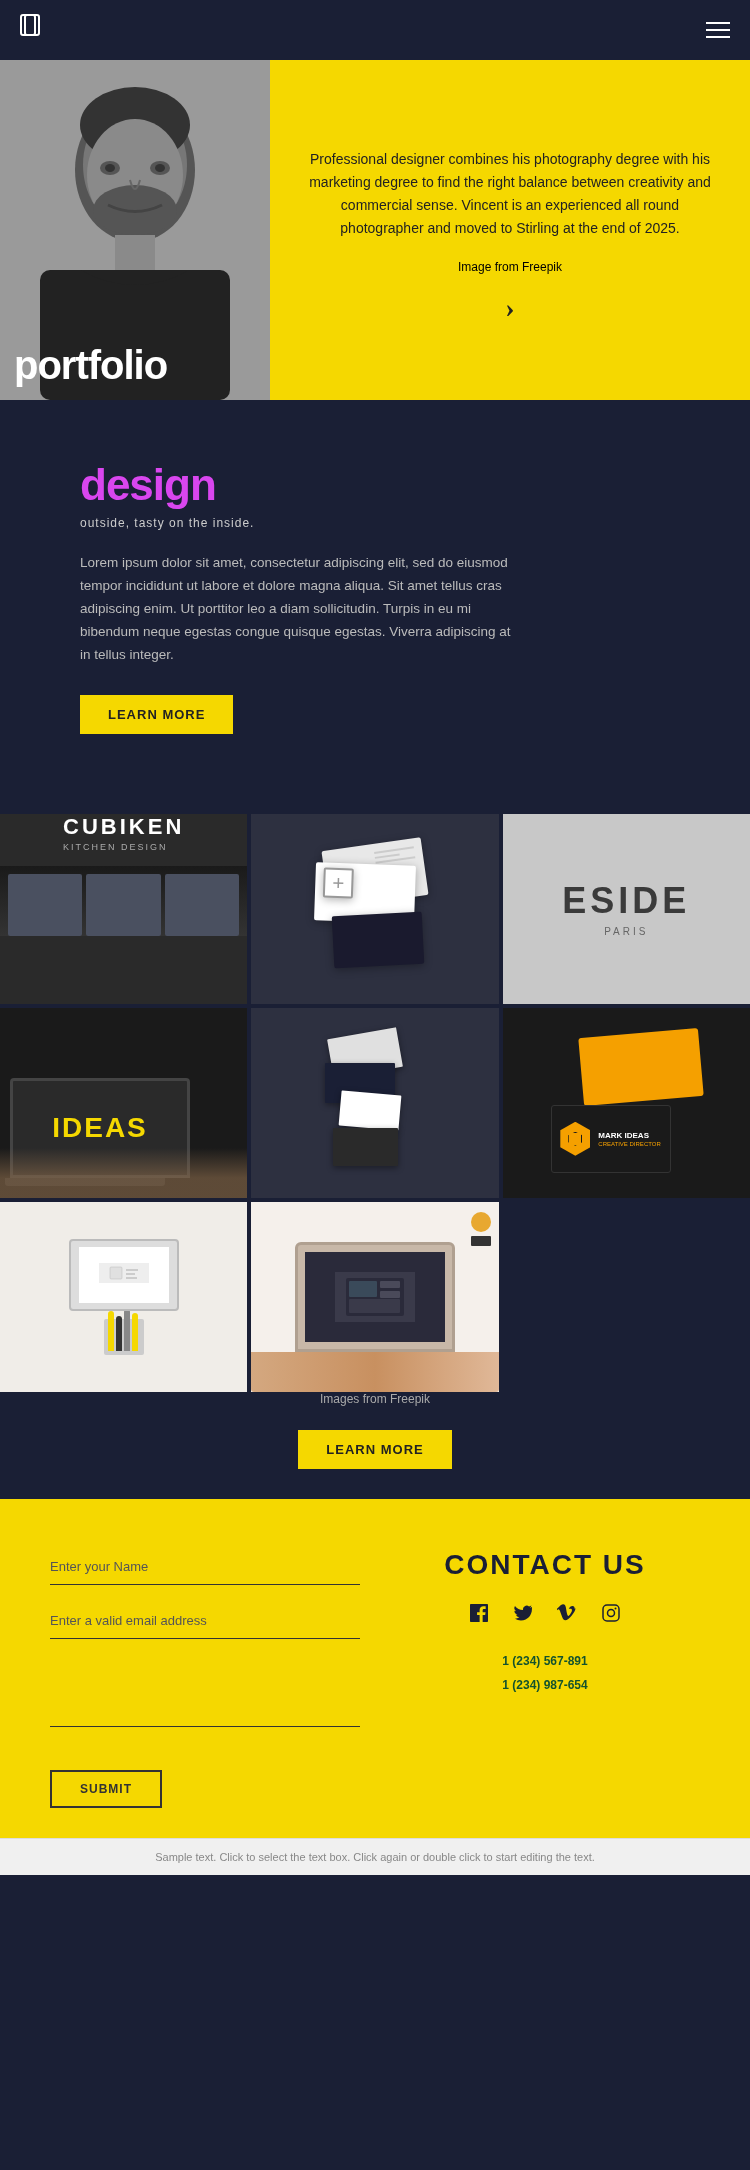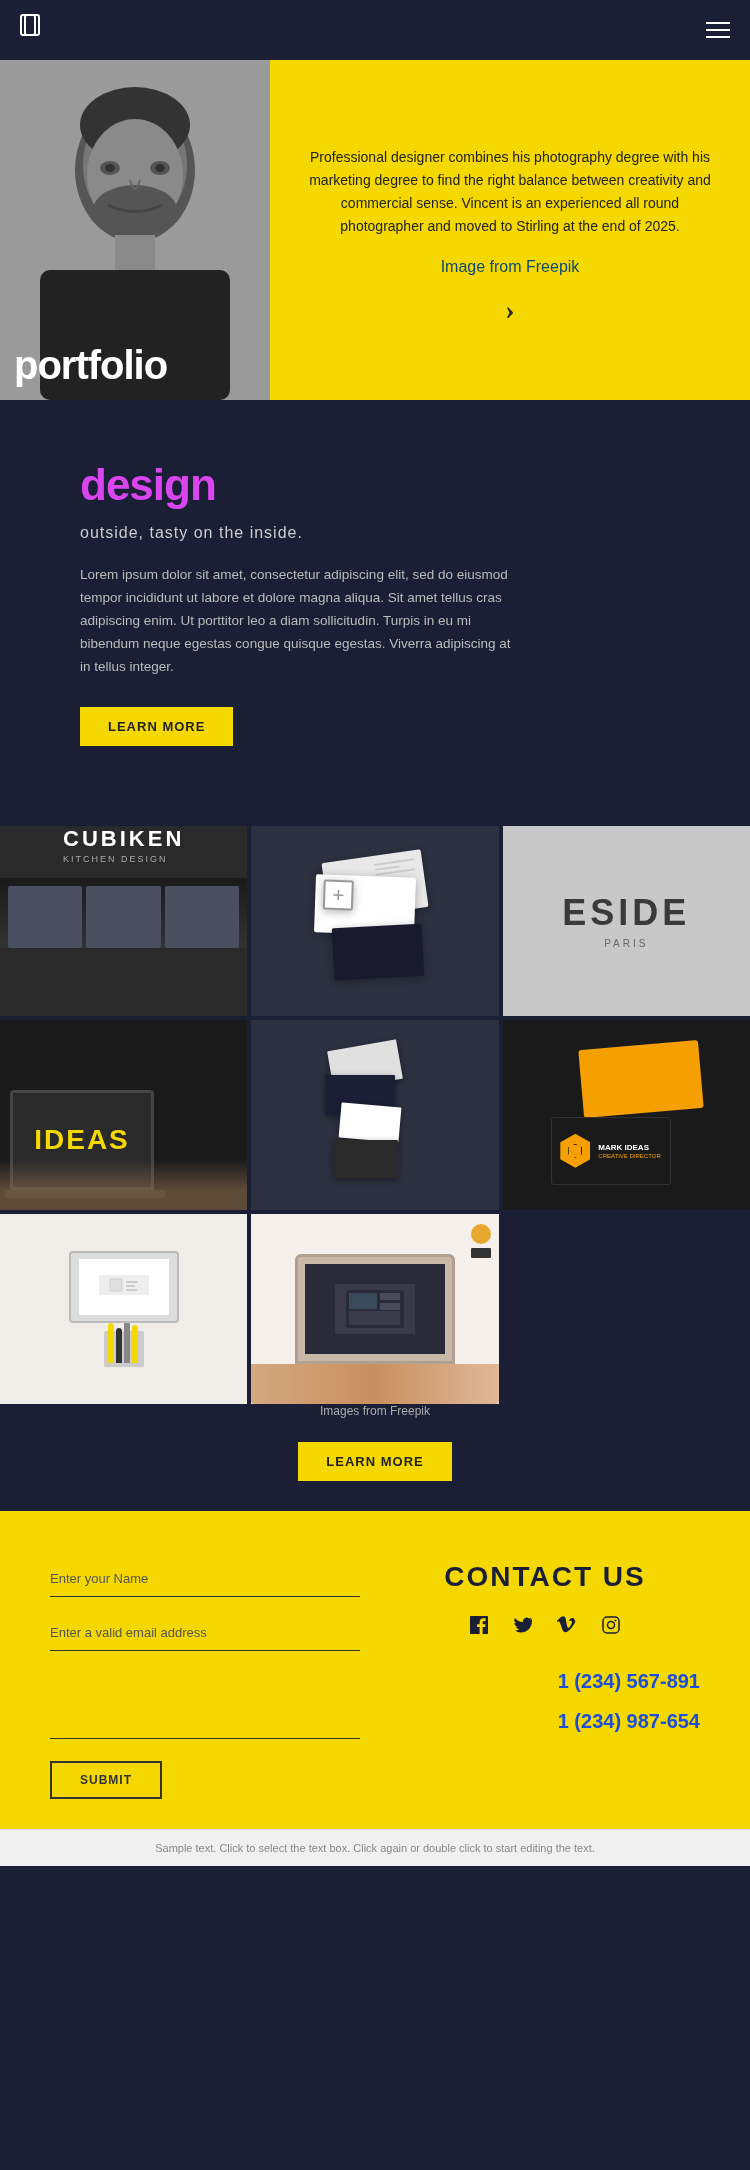--- a/index.html
+++ b/index.html
@@ -76,8 +76,8 @@
     }
     .hero-source {
       margin-top: 20px;
-      font-size: 16px;
-      color: #0c4a6e;
+      font-size: 12px;
+      color: #000000;
       text-align: center;
       font-family: 'Arial', sans-serif;
     }

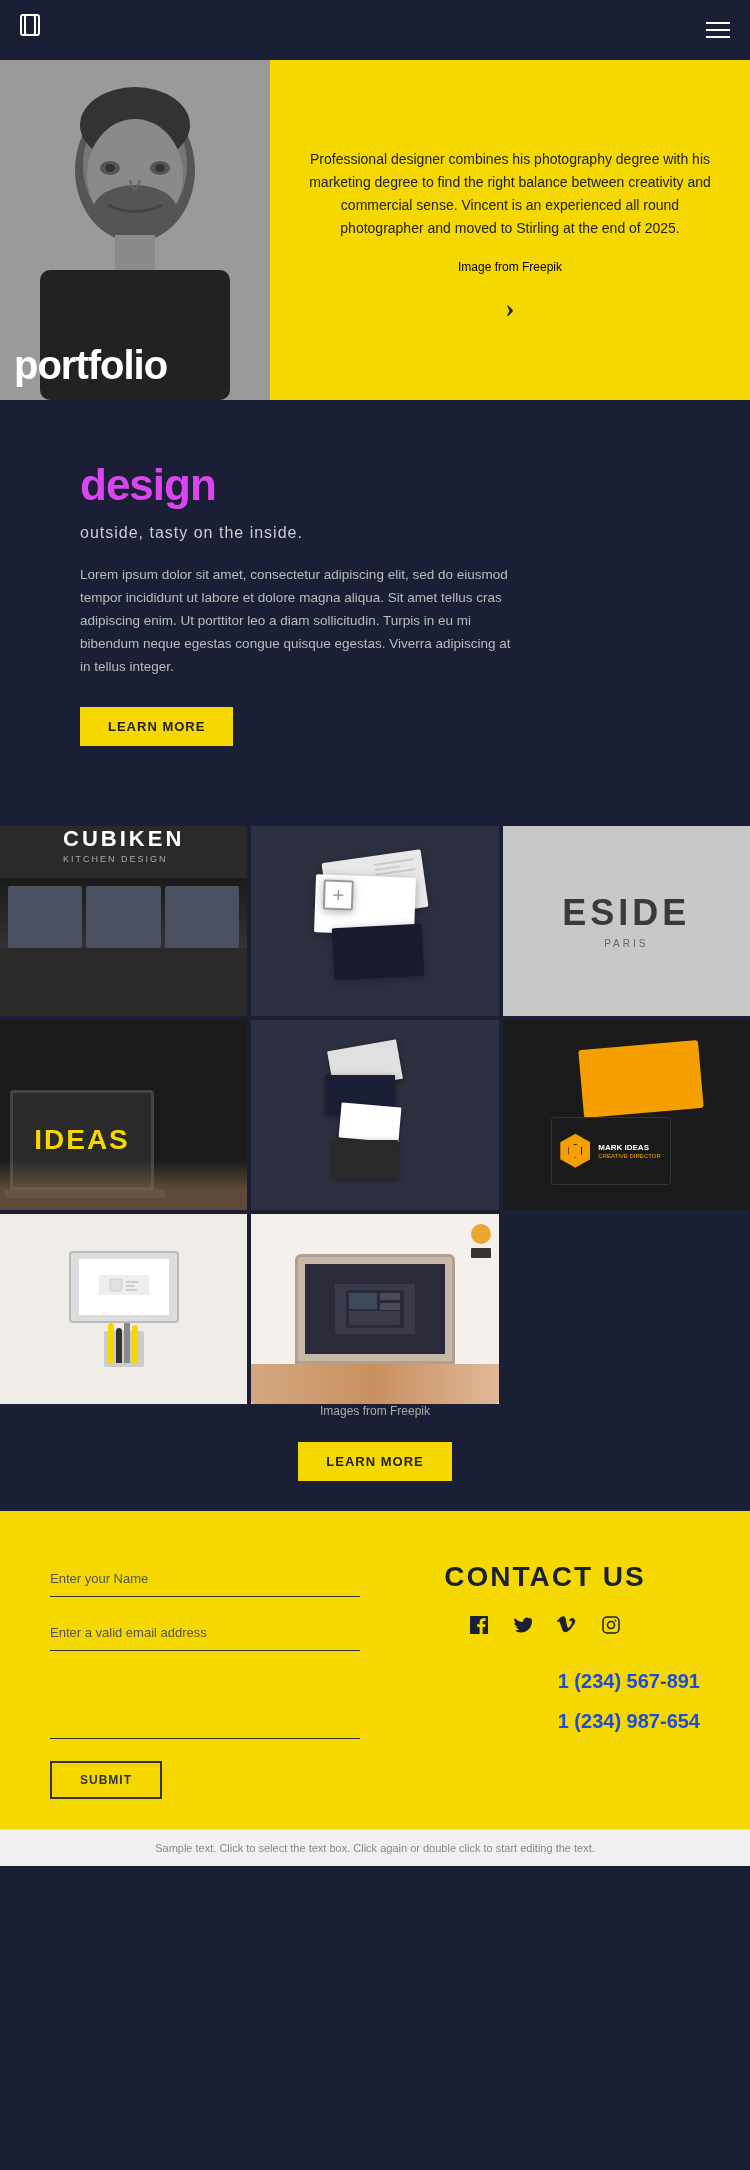--- a/index.html
+++ b/index.html
@@ -104,9 +104,9 @@
       letter-spacing: -1px;
     }
     .design-subtitle {
-      font-size: 16px;
+      font-size: 12px;
       color: #ccc;
-      margin-top: 14px;
+      margin-top: 6px;
       letter-spacing: 1px;
       font-family: 'Arial', sans-serif;
     }

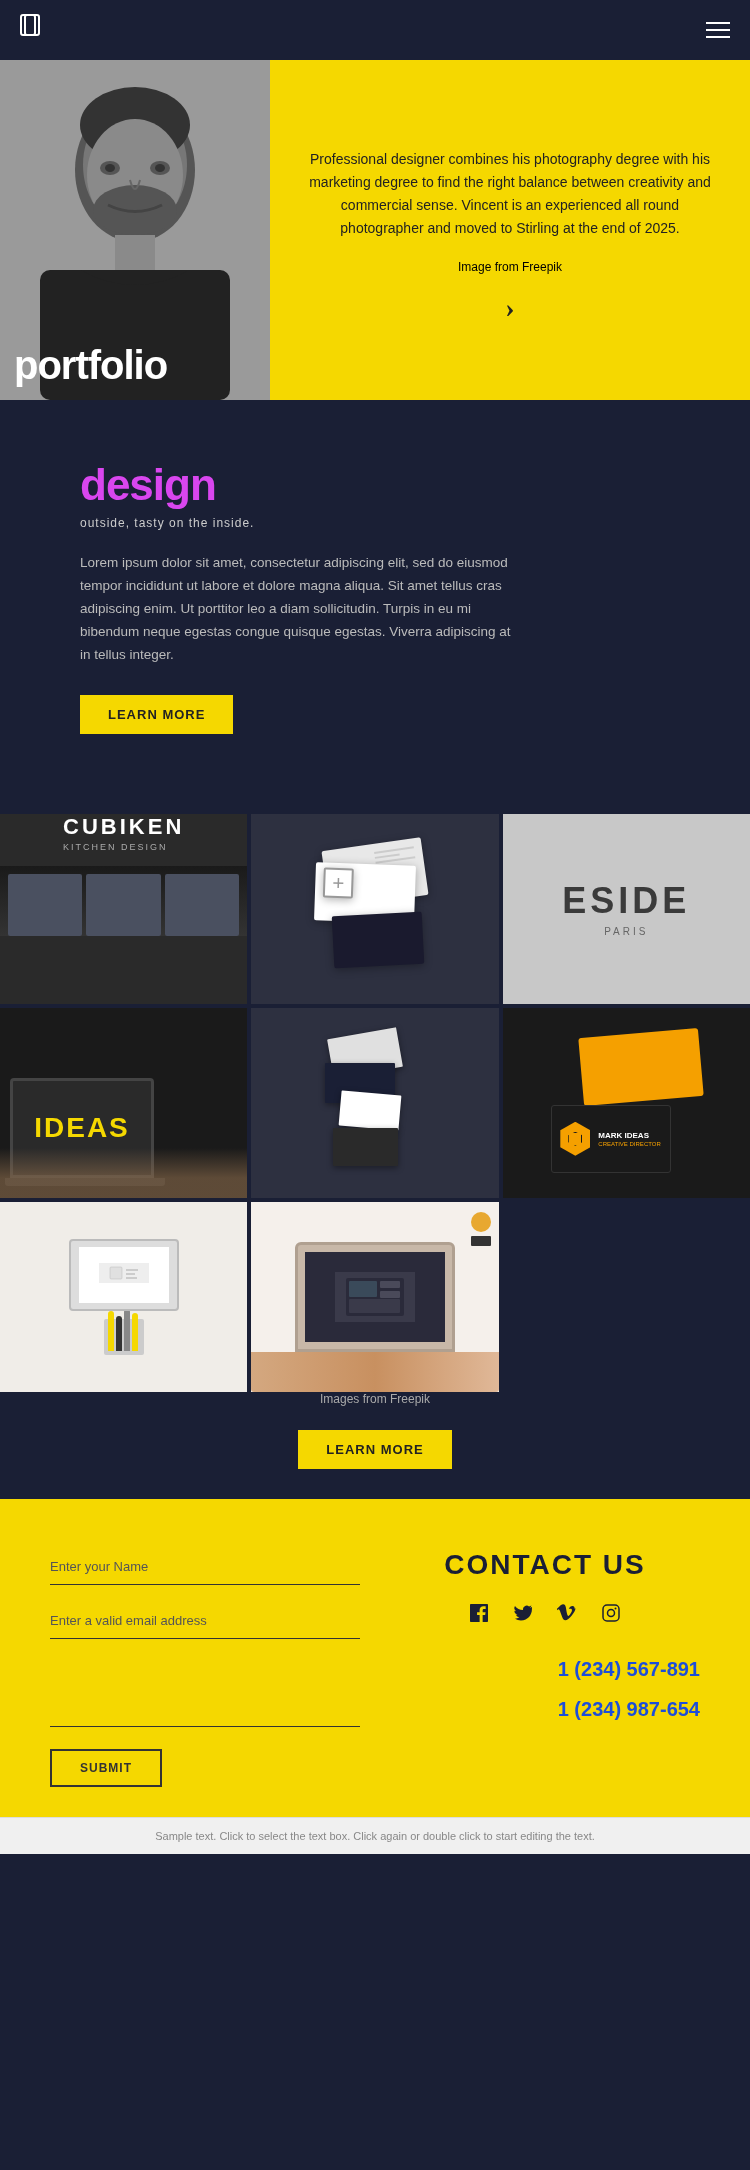--- a/index.html
+++ b/index.html
@@ -256,7 +256,7 @@
     }
     
     .laptop-mock {
-      width: 144px;
+      width: 180px;
       height: 100px;
       background: #2a2a2a;
       border-radius: 4px 4px 0 0;

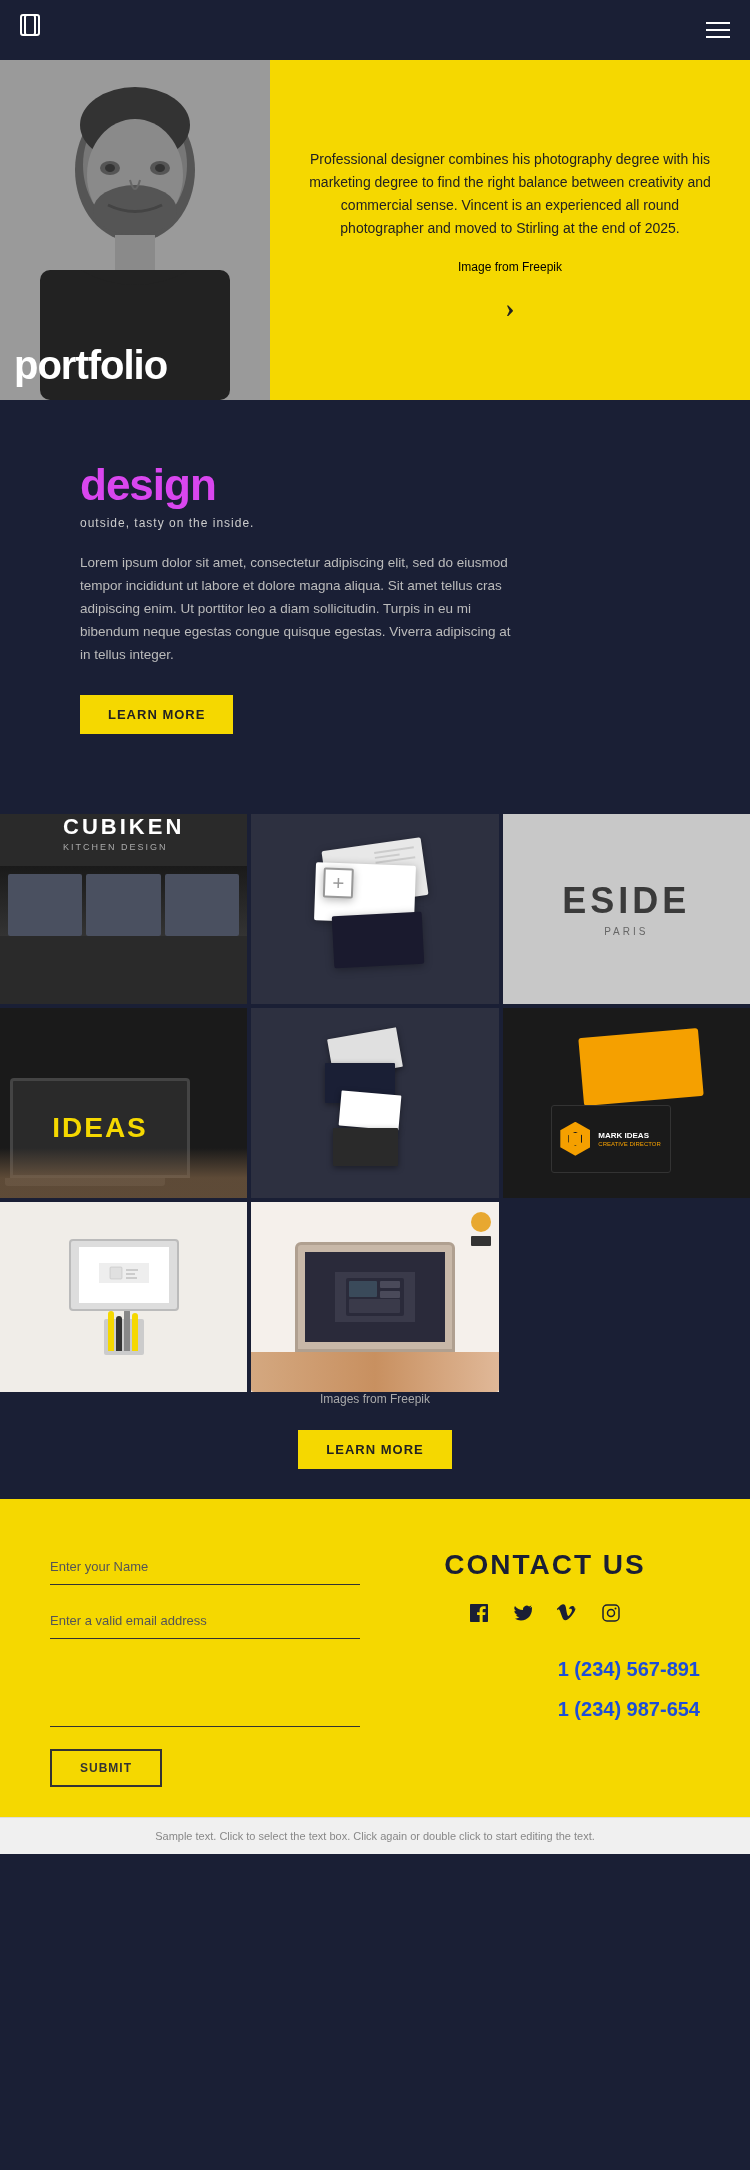--- a/index.html
+++ b/index.html
@@ -636,12 +636,11 @@
       cursor: pointer;
     }
     .phone-numbers {
-      font-size: 20px;
-      font-family: 'Arial', sans-serif;
-      color: #1d4ed8;
+      font-size: 12px;
+      font-family: 'Arial', sans-serif;
+      color: #14532d;
       line-height: 2;
       font-weight: 600;
-      text-align: right;
     }
 
     

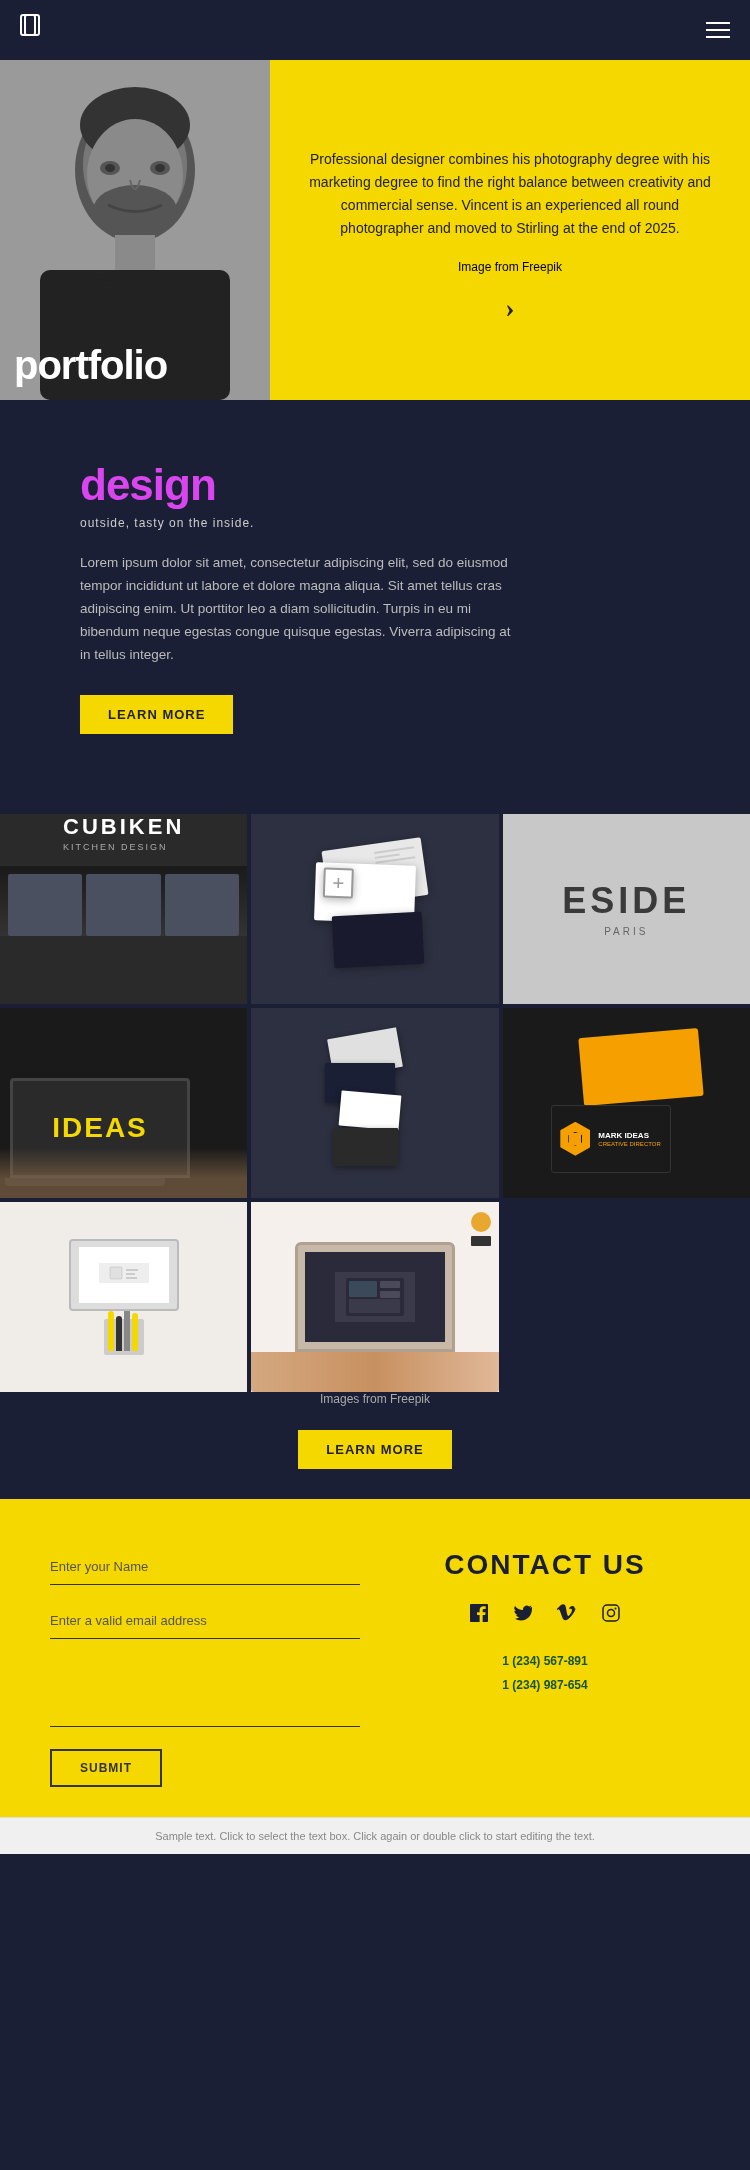--- a/index.html
+++ b/index.html
@@ -608,7 +608,7 @@
       cursor: pointer;
       text-transform: uppercase;
       color: #333;
-      margin-top: 0;
+      margin-top: 21px;
     }
     .contact-info { text-align: center; }
     .contact-title {

